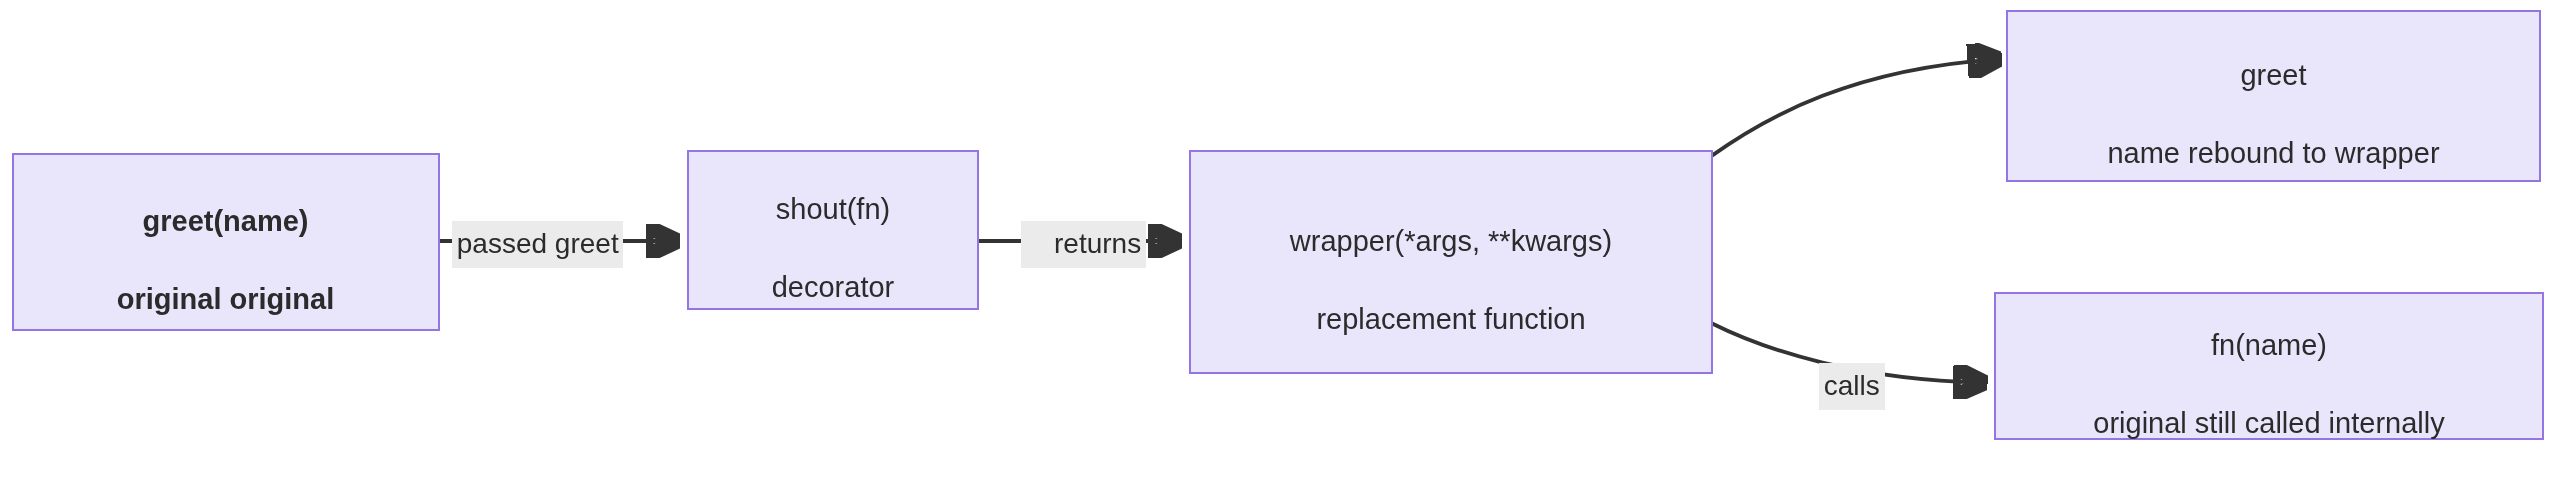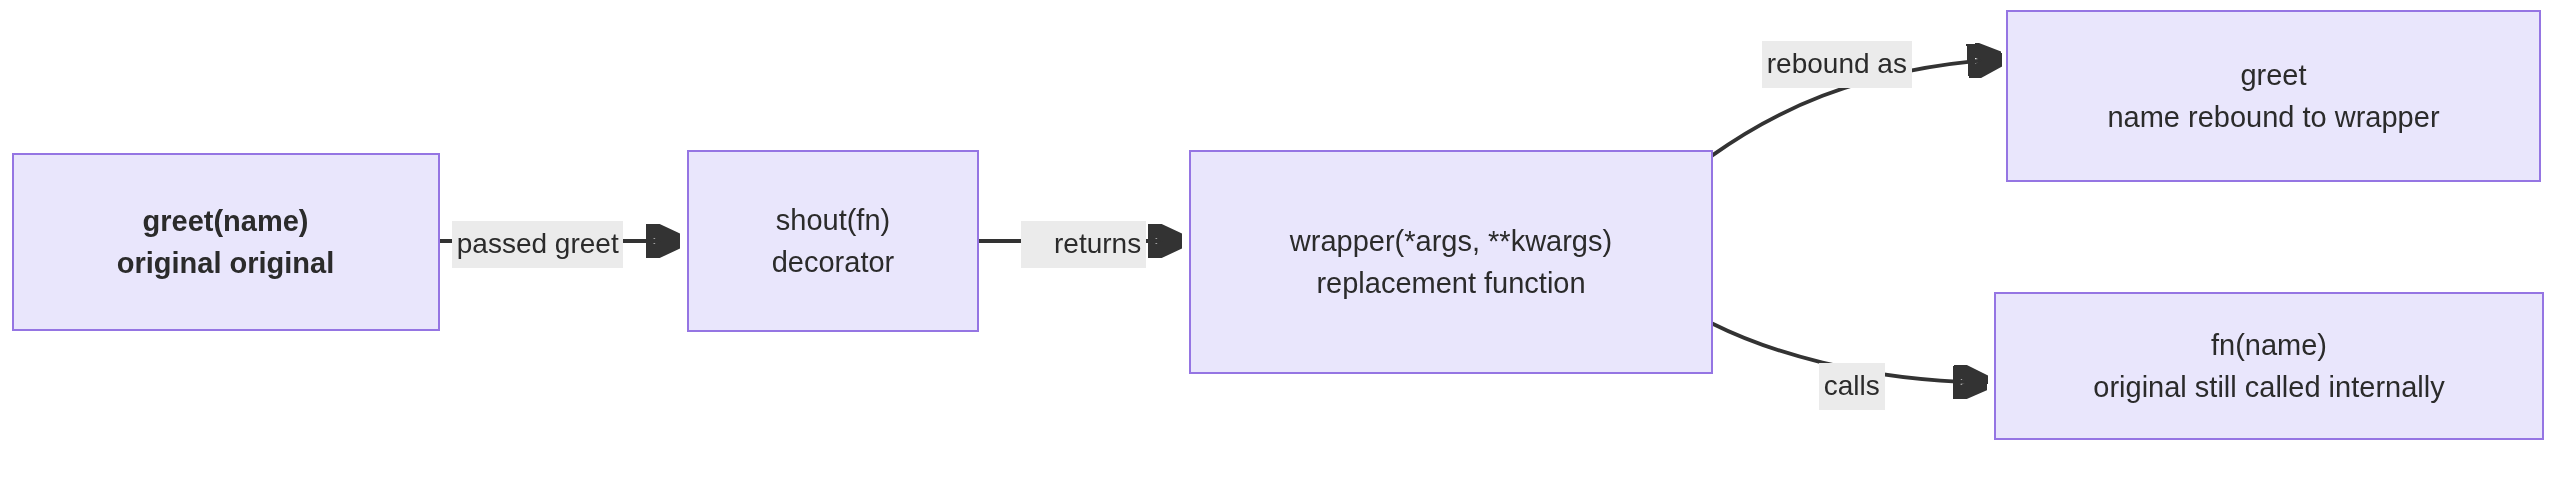--- a/index.html
+++ b/index.html
@@ -112,7 +112,6 @@
 
   <div class="edge-label" style="left:1021px; top:221px;padding-left:33px;">returns</div>
 
-  <div class="edge-label" style="left:1762px; top:41px;">rebound as</div>
 
   <div class="edge-label" style="left:1819px; top:363px;">calls</div>
 

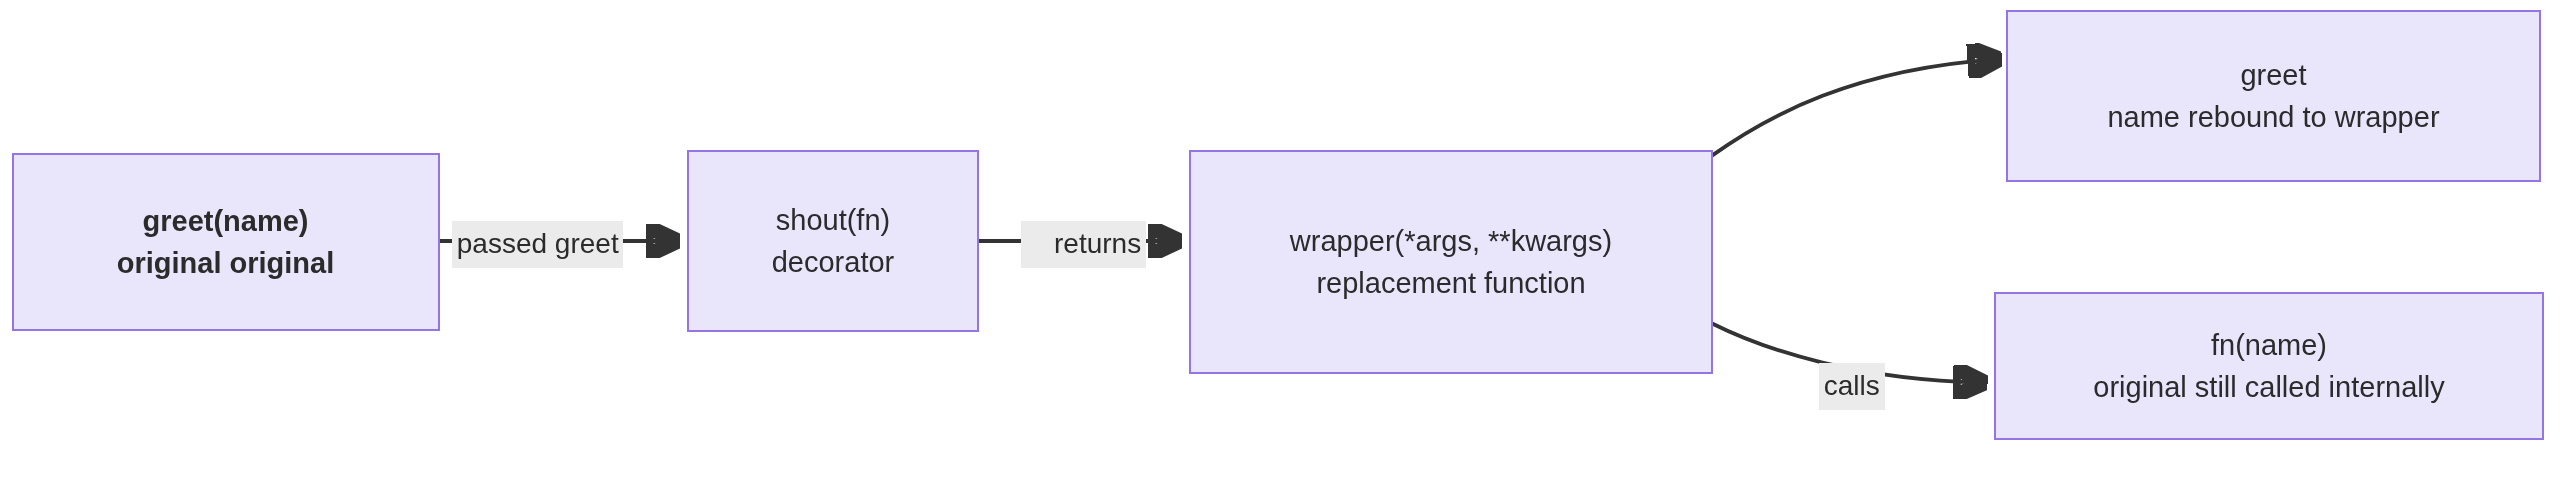--- a/index.html
+++ b/index.html
@@ -36,6 +36,7 @@
     display: block;
     white-space: nowrap;
     padding: 0 7.6px;
+    margin-top: 36px;
   }
   .edge-label {
     position: absolute;

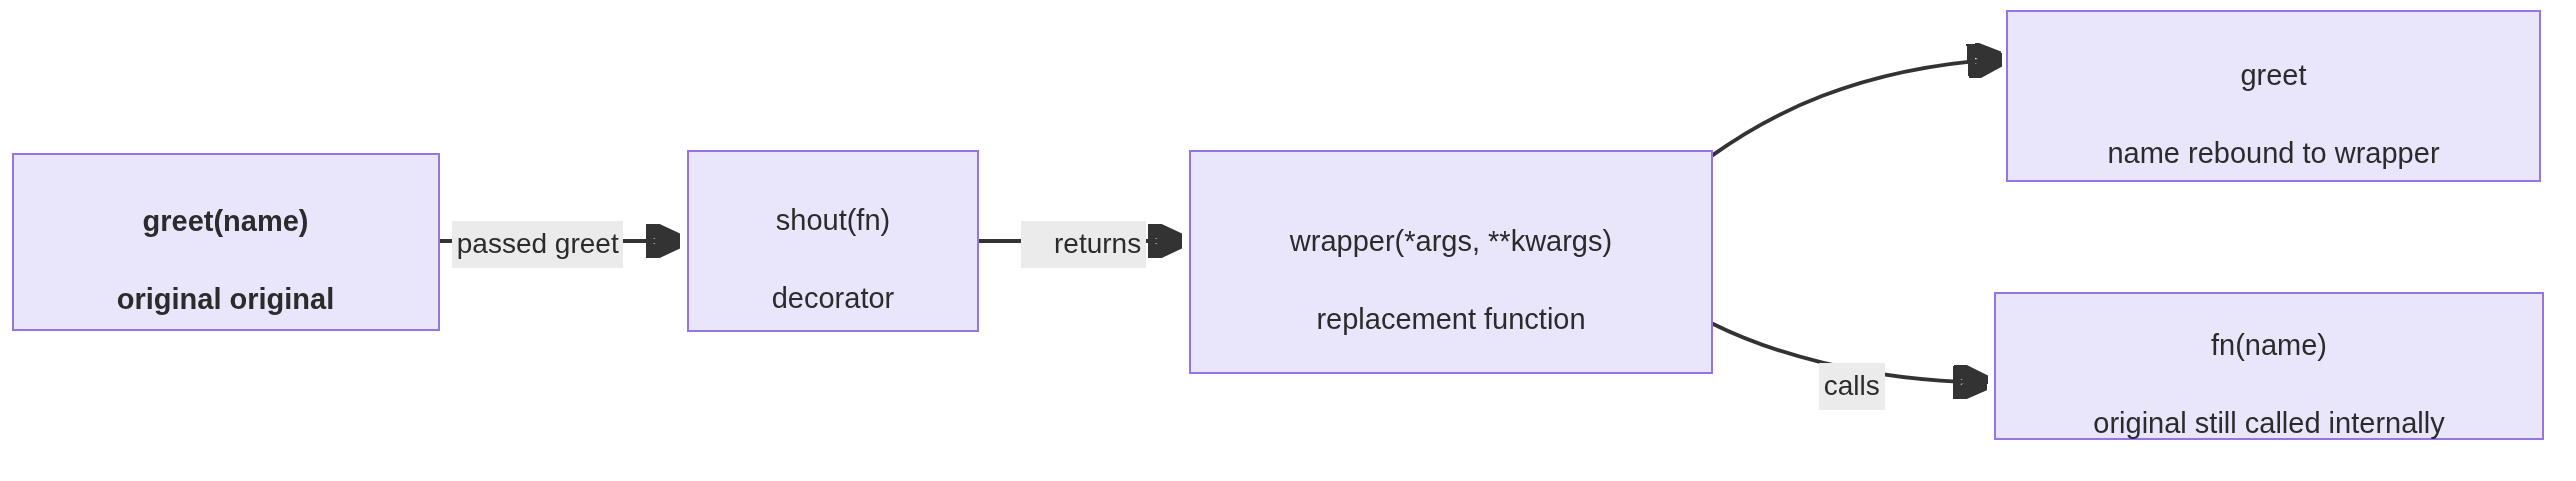--- a/index.html
+++ b/index.html
@@ -89,7 +89,7 @@
     <span class="line2">original original</span>
   </div>
 
-  <div class="node" style="left:687px; top:150px; width:292px; height:182px;">
+  <div class="node" style="left:687px; top:150px; width:292px; height:160px;">
     <span class="line1">shout(fn)</span>
     <span class="line2">decorator</span>
   </div>

